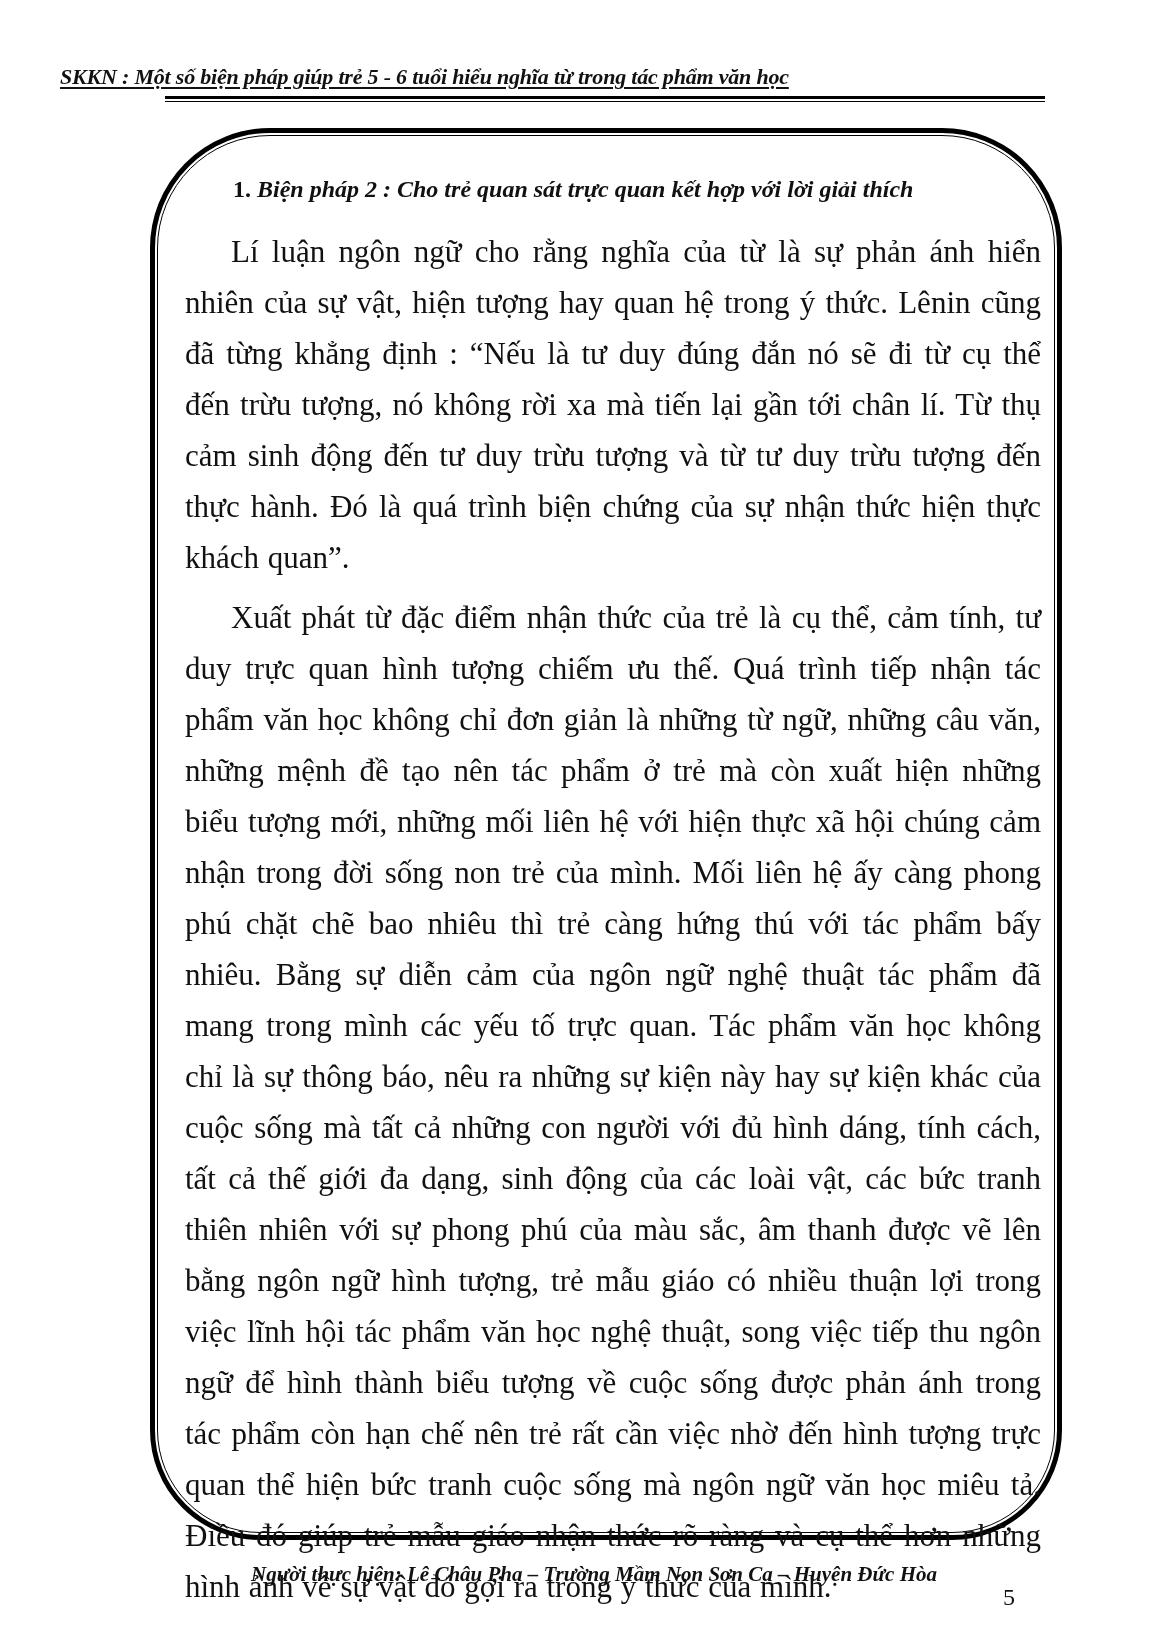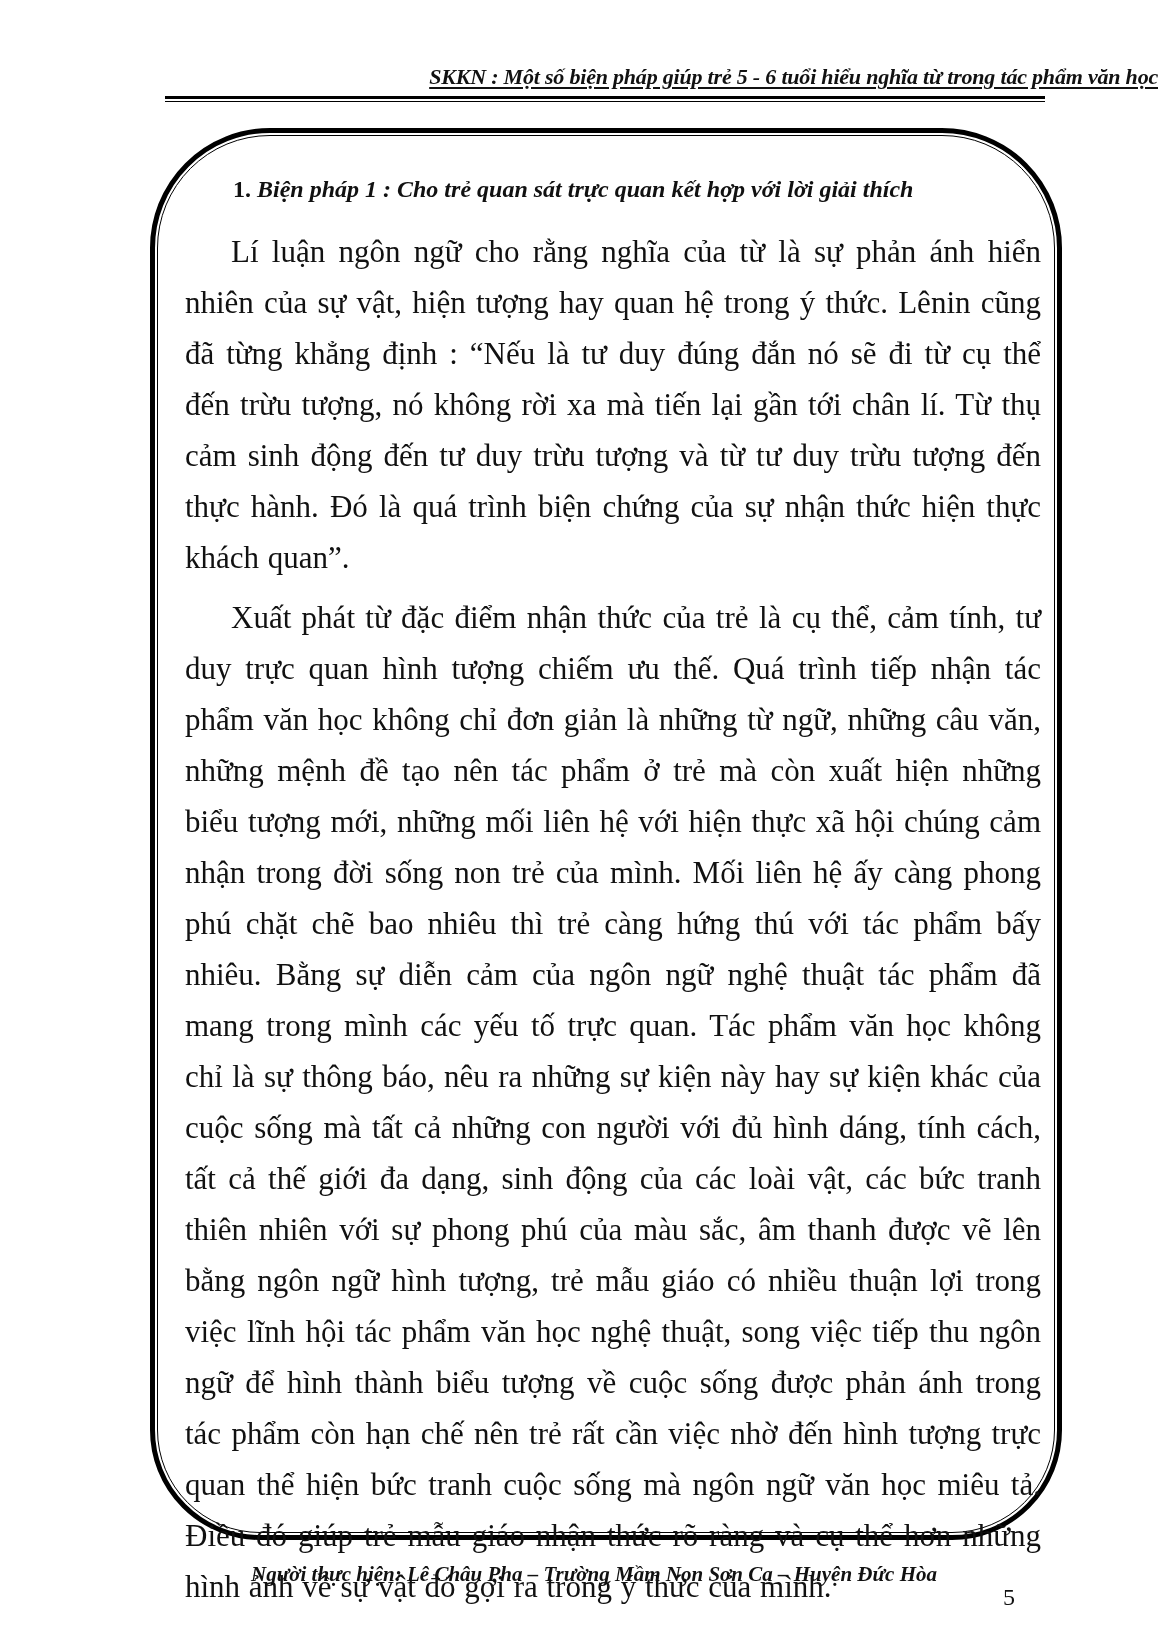--- a/index.html
+++ b/index.html
@@ -9,9 +9,9 @@
     }
     .header-title {
       position: absolute; left: 0; width: 1158px; top: 64px;
-      text-align: right; font-weight: bold; font-style: italic;
+      text-align: left; font-weight: bold; font-style: italic;
       font-size: 22px; letter-spacing: -0.2px; text-decoration: underline;
-      text-underline-offset: 3px; padding-left: 35px; box-sizing: border-box;
+      text-underline-offset: 3px; padding-left: 60px; box-sizing: border-box;
     }
     .header-rule {
       position: absolute; left: 165px; width: 880px; top: 96px; height: 7px;

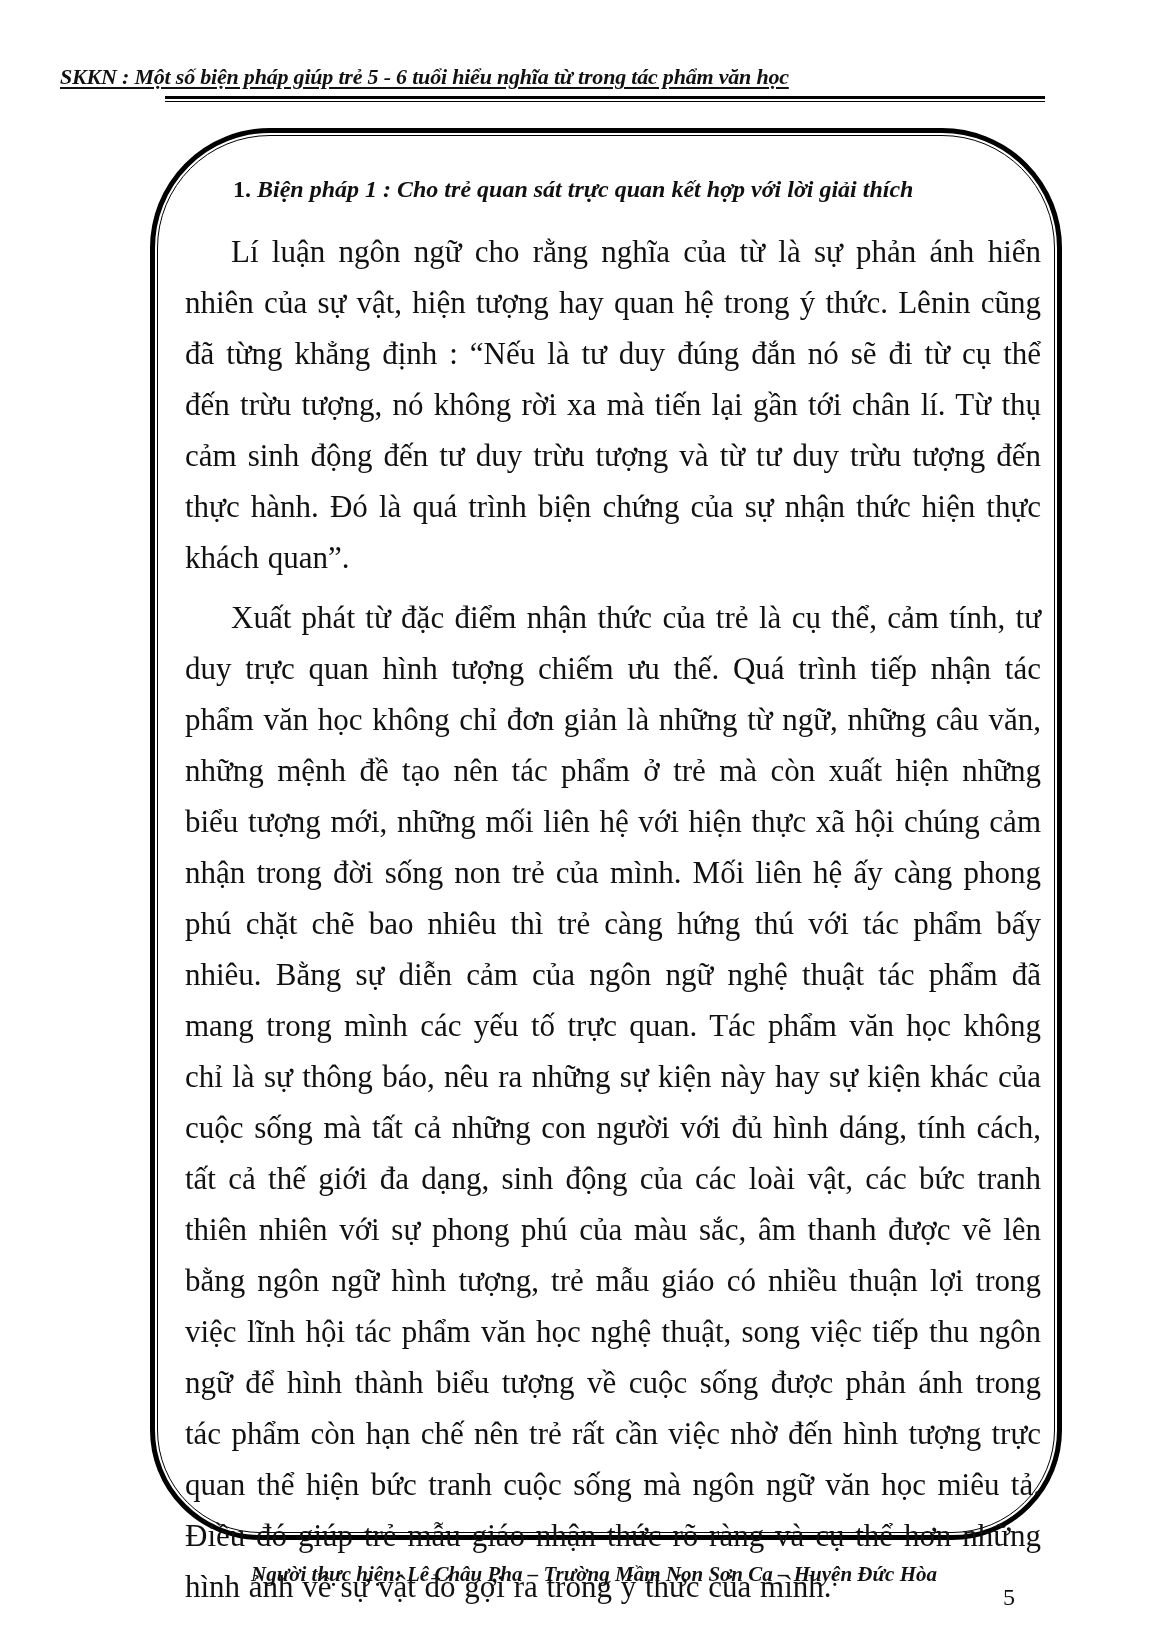--- a/index.html
+++ b/index.html
@@ -64,7 +64,7 @@
 
 <div class="content">
   <div class="section-heading">
-    <span class="num">1.</span><span class="title"> Biện pháp 1 : Cho trẻ quan sát trực quan kết hợp với lời giải thích</span>
+    <span class="num">1.</span><span class="title"> Biện pháp 2 : Cho trẻ quan sát trực quan kết hợp với lời giải thích</span>
   </div>
   <p class="para">Lí luận ngôn ngữ cho rằng nghĩa của từ là sự phản ánh hiển nhiên của sự vật, hiện tượng hay quan hệ trong ý thức. Lênin cũng đã từng khẳng định : “Nếu là tư duy đúng đắn nó sẽ đi từ cụ thể đến trừu tượng, nó không rời xa mà tiến lại gần tới chân lí. Từ thụ cảm sinh động đến tư duy trừu tượng và từ tư duy trừu tượng đến thực hành. Đó là quá trình biện chứng của sự nhận thức hiện thực khách quan”.</p>
   <p class="para">Xuất phát từ đặc điểm nhận thức của trẻ là cụ thể, cảm tính, tư duy trực quan hình tượng chiếm ưu thế. Quá trình tiếp nhận tác phẩm văn học không chỉ đơn giản là những từ ngữ, những câu văn, những mệnh đề tạo nên tác phẩm ở trẻ mà còn xuất hiện những biểu tượng mới, những mối liên hệ với hiện thực xã hội chúng cảm nhận trong đời sống non trẻ của mình. Mối liên hệ ấy càng phong phú chặt chẽ bao nhiêu thì trẻ càng hứng thú với tác phẩm bấy nhiêu. Bằng sự diễn cảm của ngôn ngữ nghệ thuật tác phẩm đã mang trong mình các yếu tố trực quan. Tác phẩm văn học không chỉ là sự thông báo, nêu ra những sự kiện này hay sự kiện khác của cuộc sống mà tất cả những con người với đủ hình dáng, tính cách, tất cả thế giới đa dạng, sinh động của các loài vật, các bức tranh thiên nhiên với sự phong phú của màu sắc, âm thanh được vẽ lên bằng ngôn ngữ hình tượng, trẻ mẫu giáo có nhiều thuận lợi trong việc lĩnh hội tác phẩm văn học nghệ thuật, song việc tiếp thu ngôn ngữ để hình thành biểu tượng về cuộc sống được phản ánh trong tác phẩm còn hạn chế nên trẻ rất cần việc nhờ đến hình tượng trực quan thể hiện bức tranh cuộc sống mà ngôn ngữ văn học miêu tả. Điều đó giúp trẻ mẫu giáo nhận thức rõ ràng và cụ thể hơn những hình ảnh về sự vật đó gợi ra trong ý thức của mình.</p>

